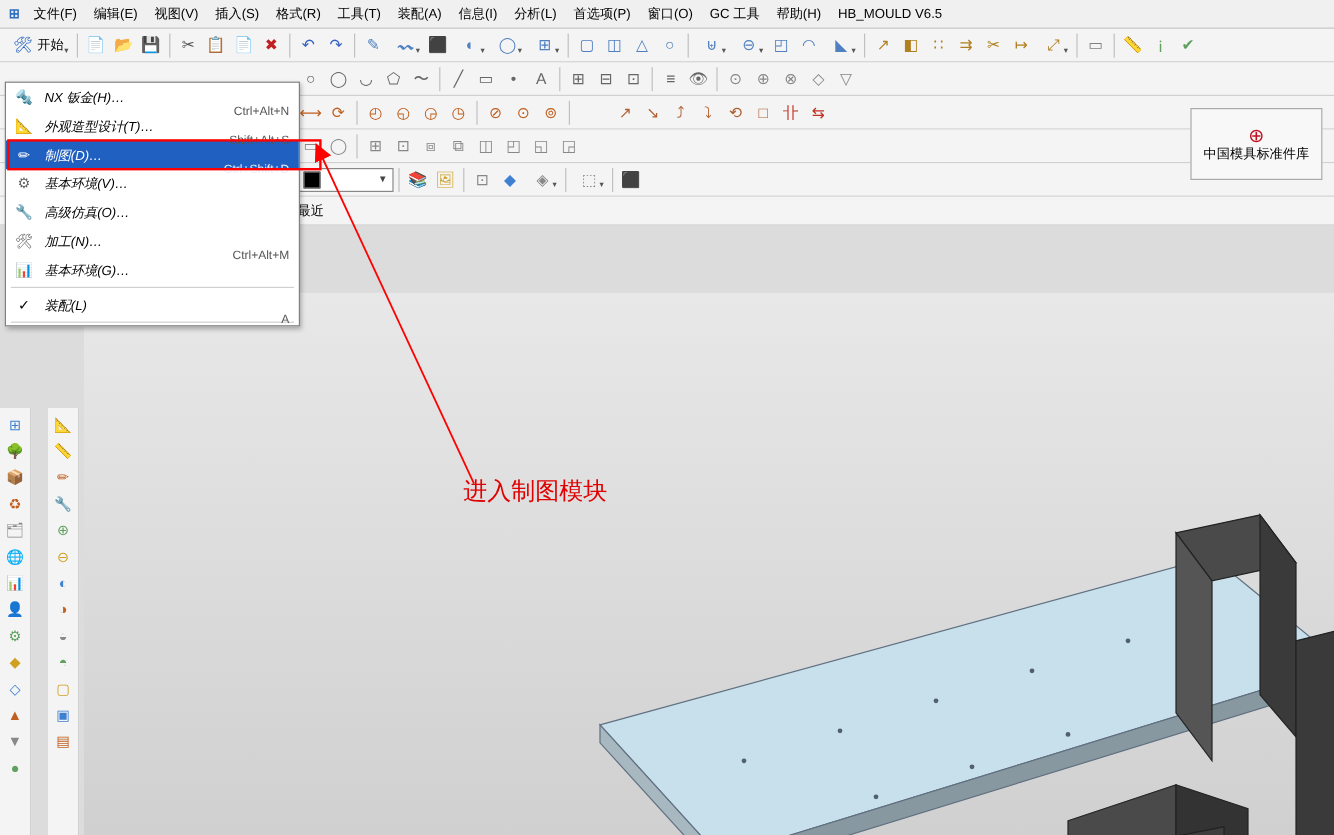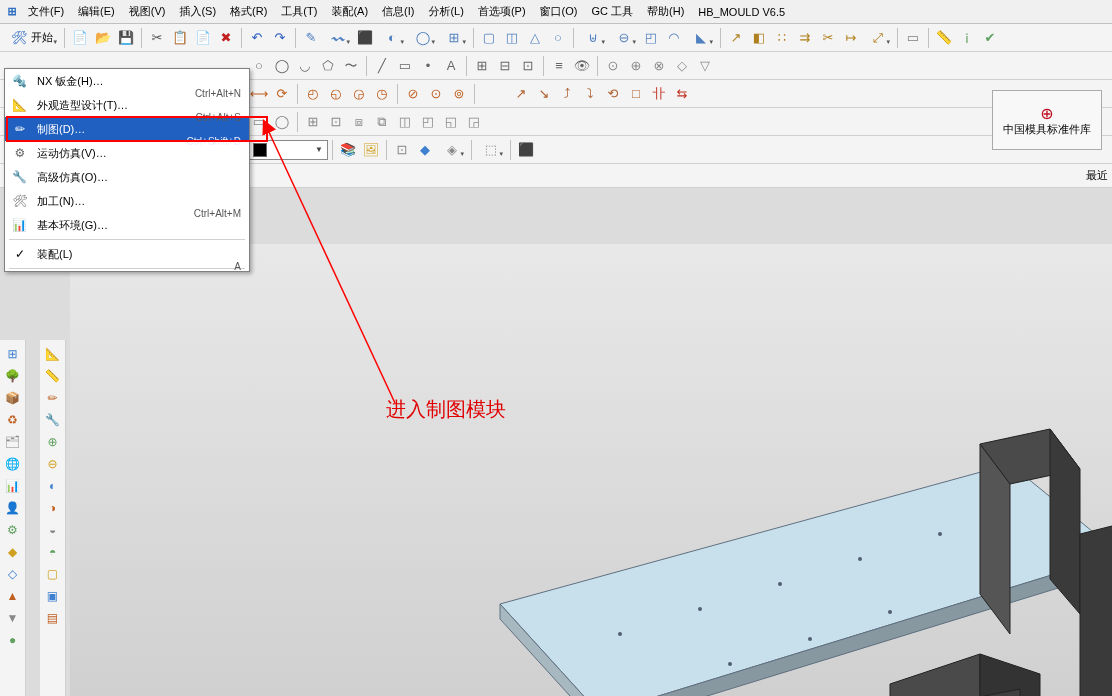--- a/index.html
+++ b/index.html
@@ -26,7 +26,7 @@
 .ditem { height: 24px; display: flex; align-items: center; padding: 0 8px 0 6px; font-size: 11px; cursor: default; }
 .ditem.selected { background: #2060c0; color: #fff; }
 .ditem .dicon { width: 18px; height: 18px; margin-right: 8px; display: flex; align-items: center; justify-content: center; font-size: 12px; }
-.ditem .dlabel { flex: 1; }
+.ditem .dlabel { flex: 1; font-style: italic; }
 .ditem .dshort { font-size: 10px; color: #555; margin-top: 24px; }
 .ditem.selected .dshort { color: #eef; }
 .dsep { height: 1px; background: #d0d0d0; margin: 2px 4px; }

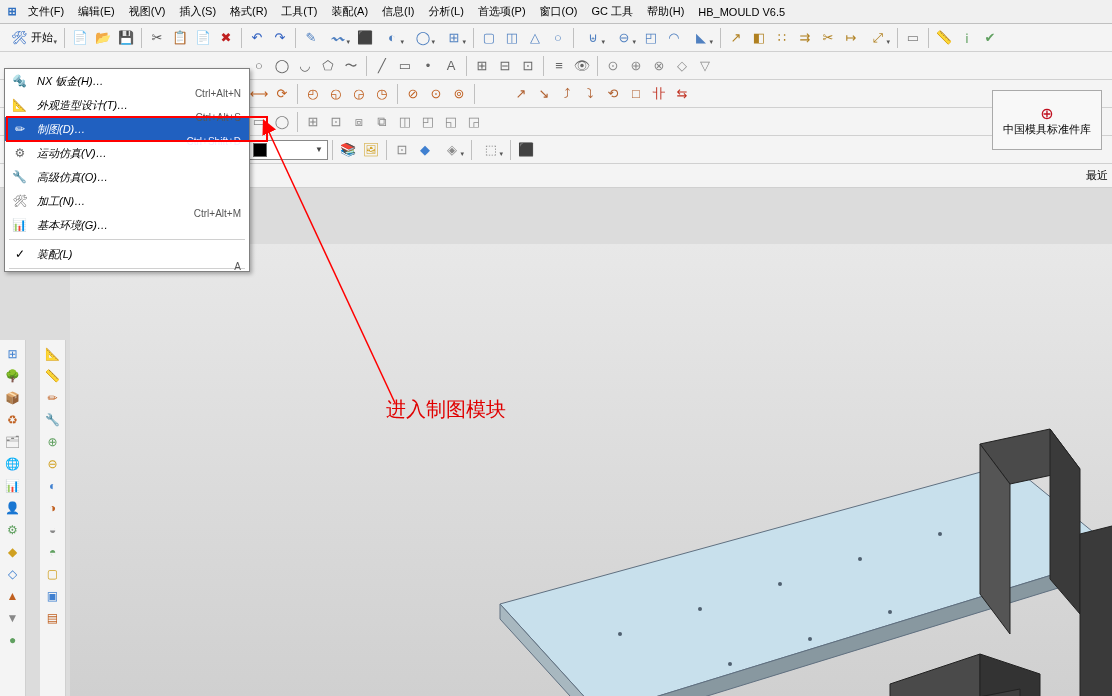--- a/index.html
+++ b/index.html
@@ -224,7 +224,7 @@
   <div class="ditem">
     <span class="dicon" style="color:#666;">📐</span>
     <span class="dlabel">外观造型设计(T)…</span>
-    <span class="dshort">Ctrl+Alt+S</span>
+    <span class="dshort">Shift+Alt+S</span>
   </div>
   <div class="ditem selected">
     <span class="dicon" style="color:#fff;">✏</span>

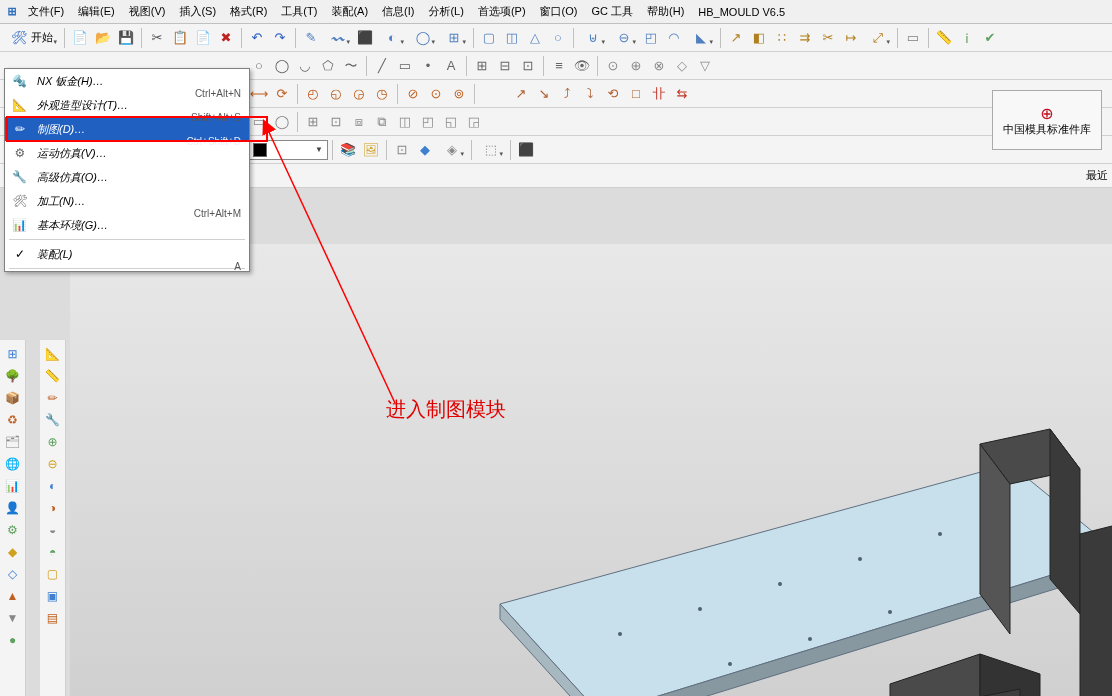--- a/index.html
+++ b/index.html
@@ -233,7 +233,7 @@
   </div>
   <div class="ditem">
     <span class="dicon" style="color:#666;">⚙</span>
-    <span class="dlabel">运动仿真(V)…</span>
+    <span class="dlabel">基本环境(V)…</span>
     <span class="dshort"></span>
   </div>
   <div class="ditem">

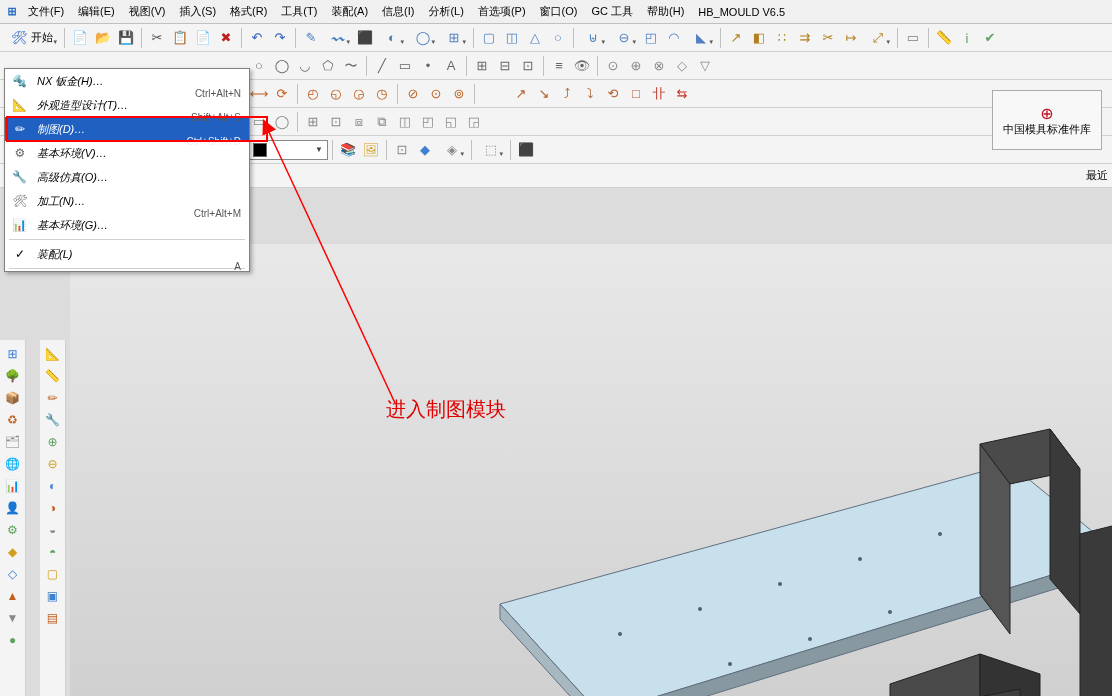--- a/index.html
+++ b/index.html
@@ -206,7 +206,7 @@
   <div class="tbtn" style="color:#4080d0;">⬛</div>
 </div>
 
-<div class="toolbar-row" style="padding-left:248px;height:24px;justify-content:flex-end;">
+<div class="toolbar-row" style="padding-left:248px;height:24px;">
   <span style="font-size:11px;">最近</span>
 </div>
 

